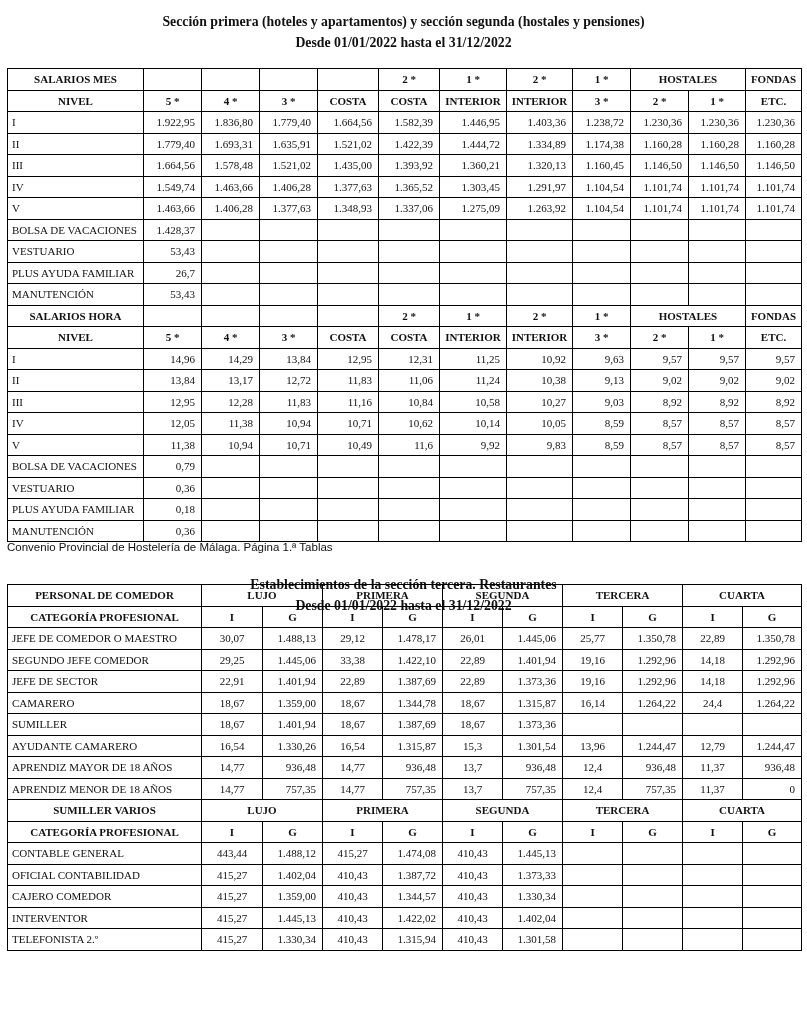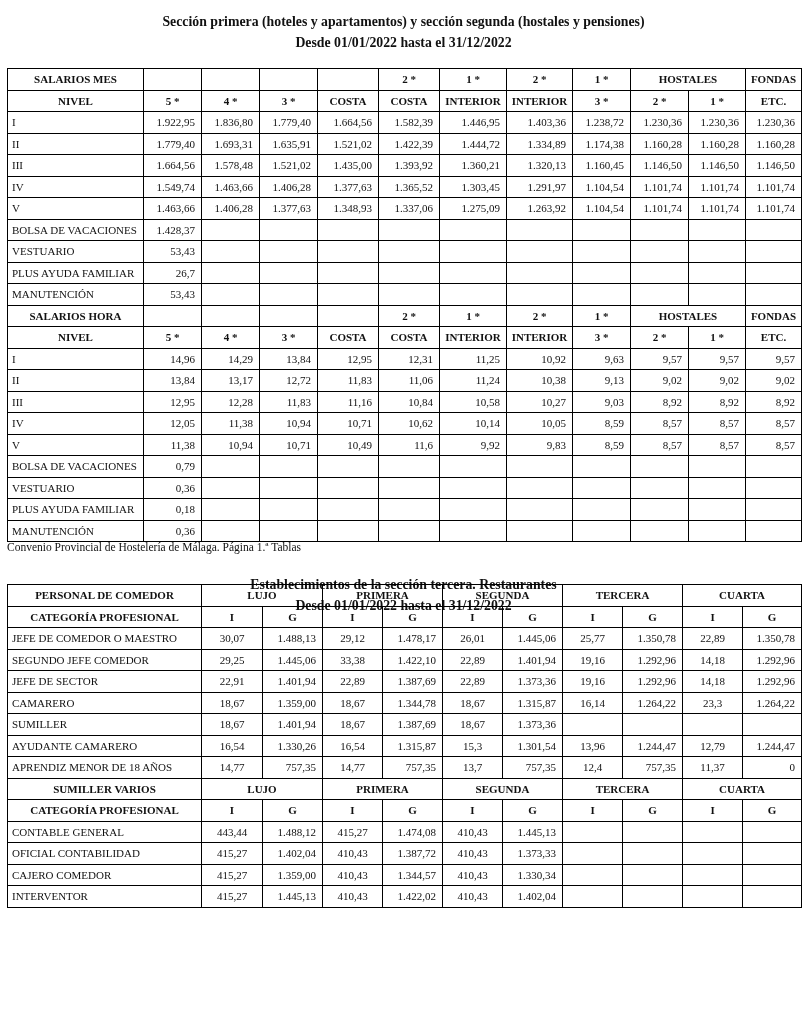--- a/index.html
+++ b/index.html
@@ -26,7 +26,7 @@
   td.ctr { text-align: center; }
   .footnote {
     position: absolute; left: 7px; top: 541px; font-size: 11.5px;
-    font-family: Liberation Serif, serif;
+    font-family: Liberation Sans, sans-serif;
   }
 </style>
 </head>

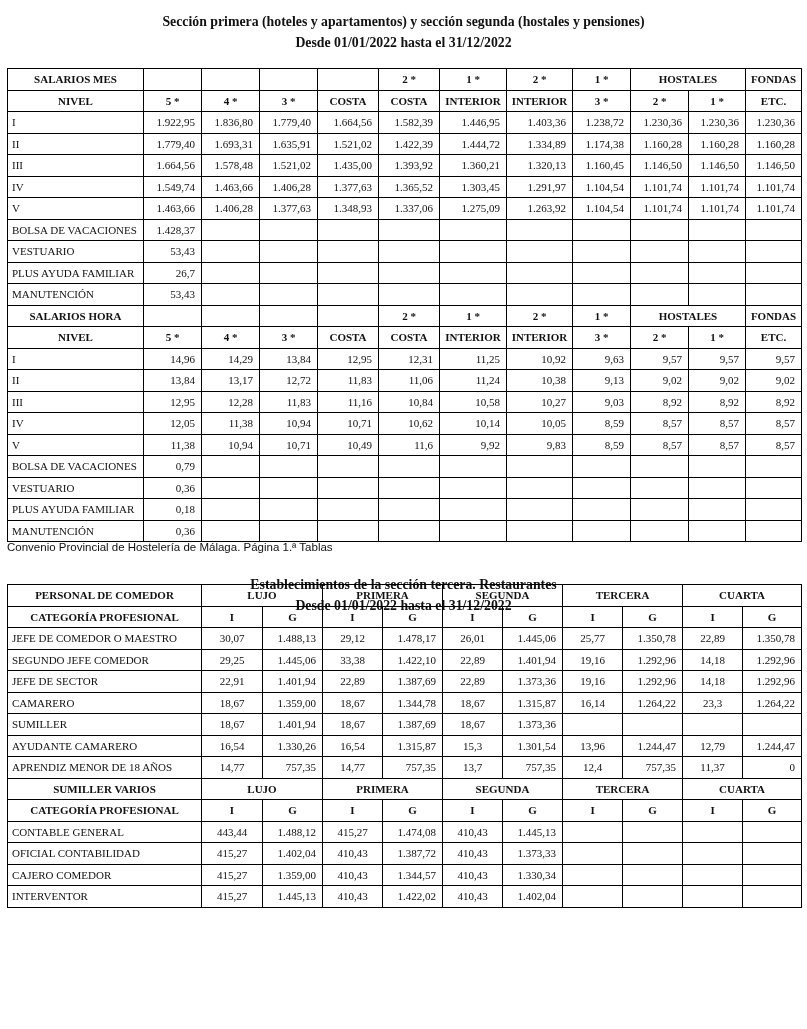--- a/index.html
+++ b/index.html
@@ -450,7 +450,7 @@
         <td class="num">1.315,87</td>
         <td class="ctr">16,14</td>
         <td class="num">1.264,22</td>
-        <td class="ctr">23,3</td>
+        <td class="ctr">24,4</td>
         <td class="num">1.264,22</td>
       </tr>
       <tr>

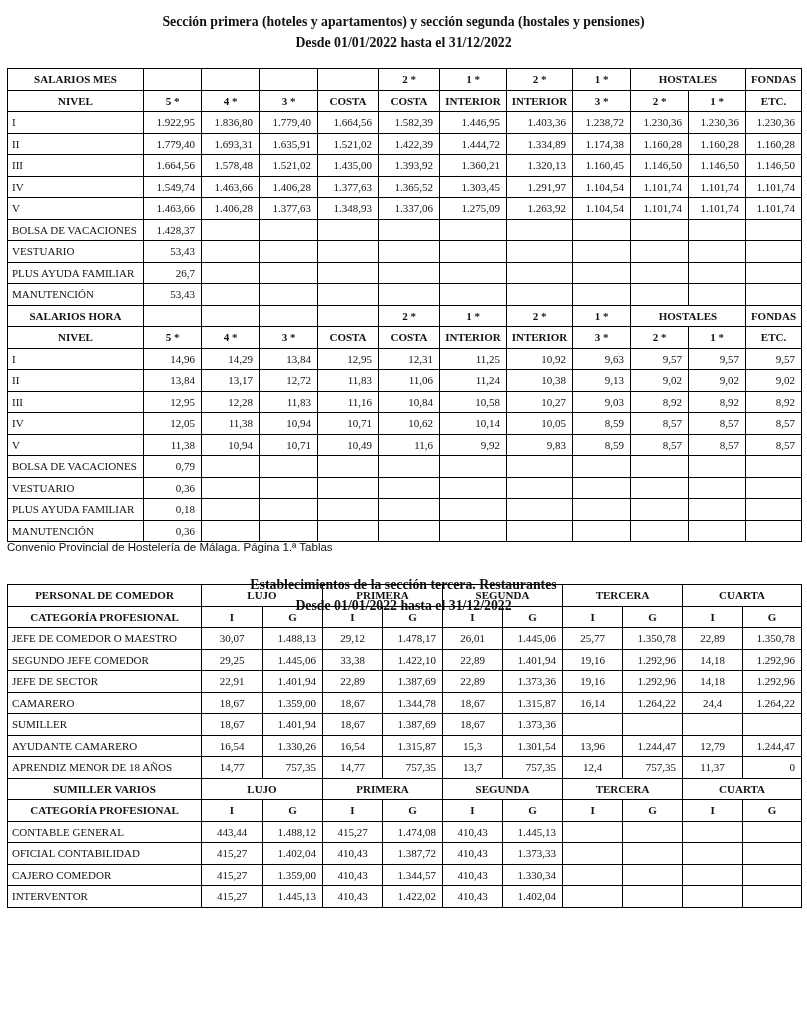--- a/index.html
+++ b/index.html
@@ -480,6 +480,19 @@
         <td class="num">1.244,47</td>
       </tr>
       <tr>
+        <td class="lbl">APRENDIZ MAYOR DE 18 AÑOS</td>
+        <td class="ctr">14,77</td>
+        <td class="num">936,48</td>
+        <td class="ctr">14,77</td>
+        <td class="num">936,48</td>
+        <td class="ctr">13,7</td>
+        <td class="num">936,48</td>
+        <td class="ctr">12,4</td>
+        <td class="num">936,48</td>
+        <td class="ctr">11,37</td>
+        <td class="num">936,48</td>
+      </tr>
+      <tr>
         <td class="lbl">APRENDIZ MENOR DE 18 AÑOS</td>
         <td class="ctr">14,77</td>
         <td class="num">757,35</td>

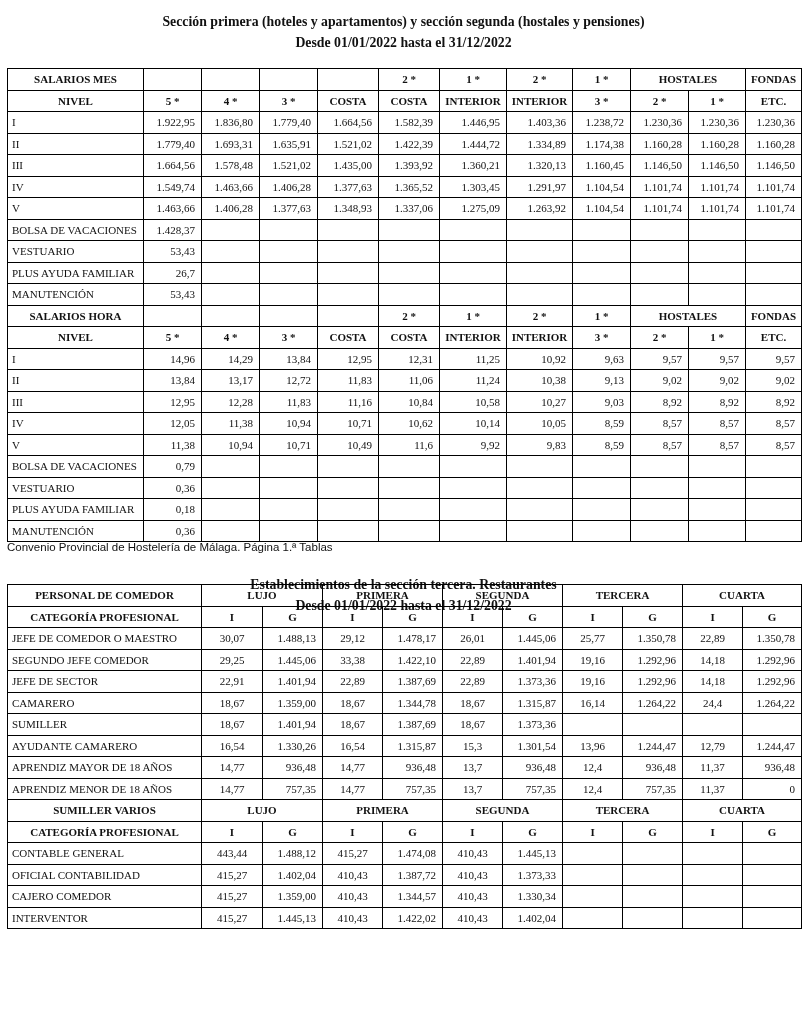--- a/index.html
+++ b/index.html
@@ -578,6 +578,19 @@
         <td class="ctr"></td>
         <td class="num"></td>
       </tr>
+      <tr>
+        <td class="lbl">TELEFONISTA 2.º</td>
+        <td class="ctr">415,27</td>
+        <td class="num">1.330,34</td>
+        <td class="ctr">410,43</td>
+        <td class="num">1.315,94</td>
+        <td class="ctr">410,43</td>
+        <td class="num">1.301,58</td>
+        <td class="ctr"></td>
+        <td class="num"></td>
+        <td class="ctr"></td>
+        <td class="num"></td>
+      </tr>
     </tbody>
 </table>
 

